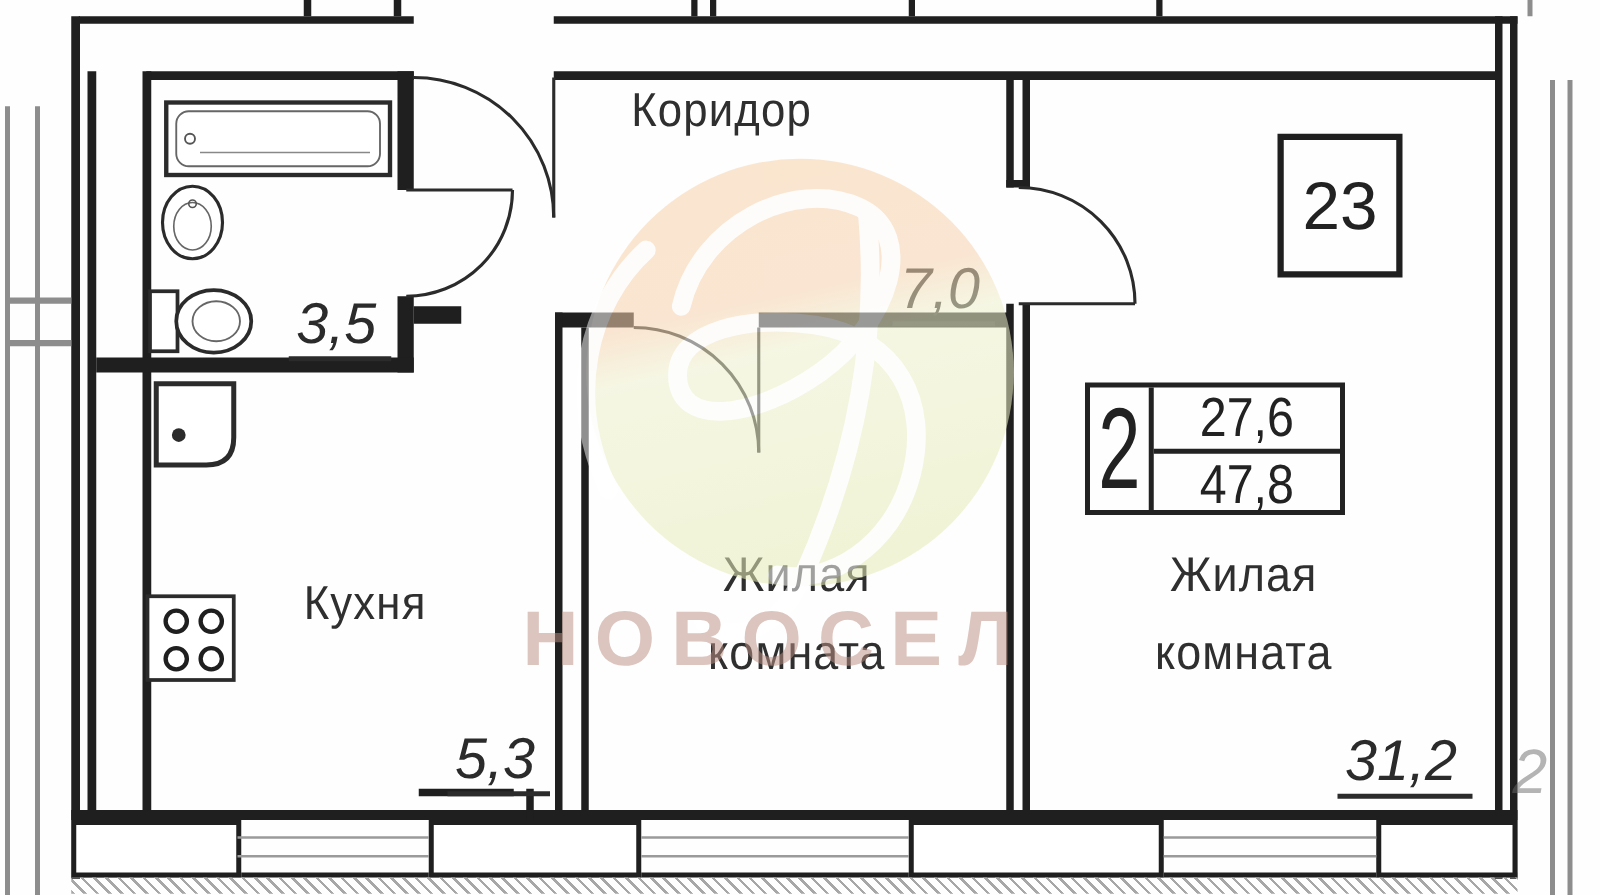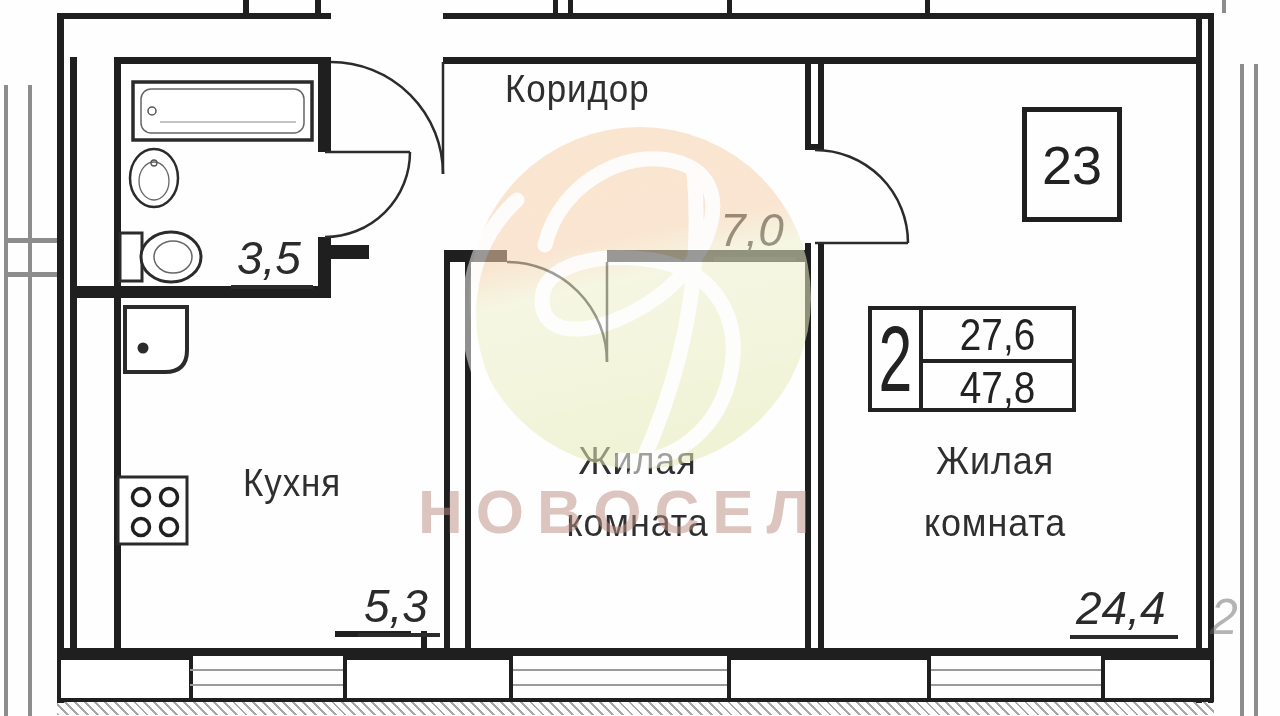--- a/index.html
+++ b/index.html
@@ -211,7 +211,7 @@
     <div>комната</div>
   </div>
 
-  <div class="dim" style="left:1070px; top:584px;">24,4</div>
+  <div class="dim" style="left:1070px; top:584px;">31,2</div>
 
   <div id="unitbox">
     <span>23</span>

